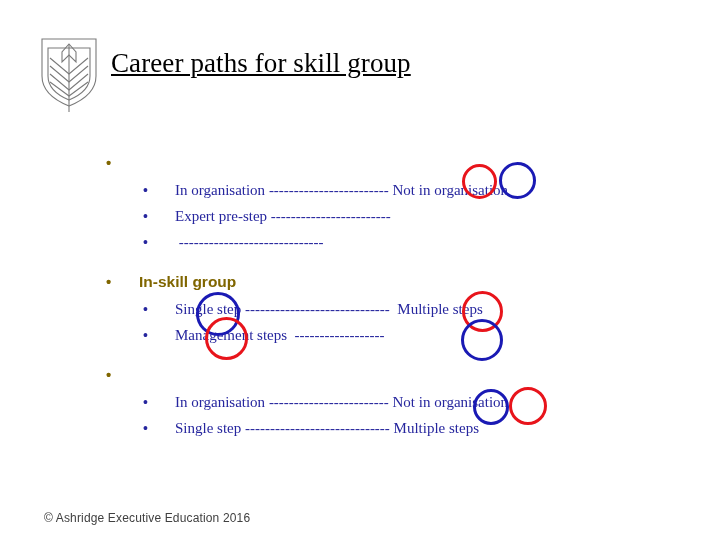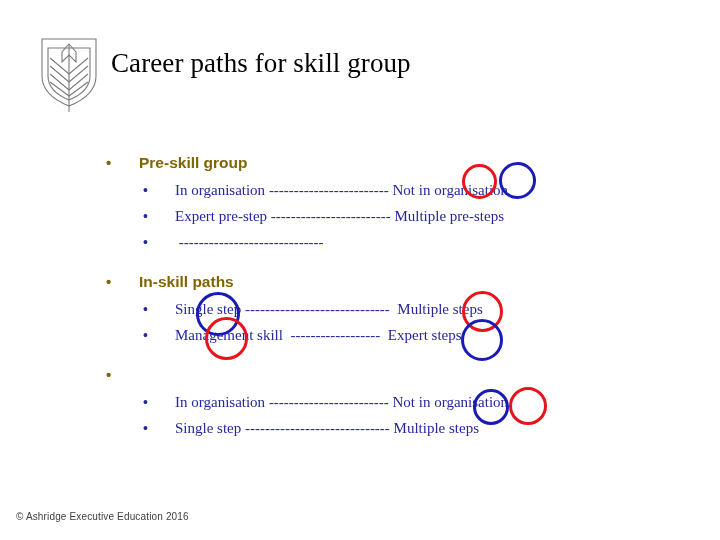--- a/index.html
+++ b/index.html
@@ -36,6 +36,7 @@
     color: #000000;
     white-space: nowrap;
     letter-spacing: 0.1px;
+    text-decoration: underline;
   }
 
   

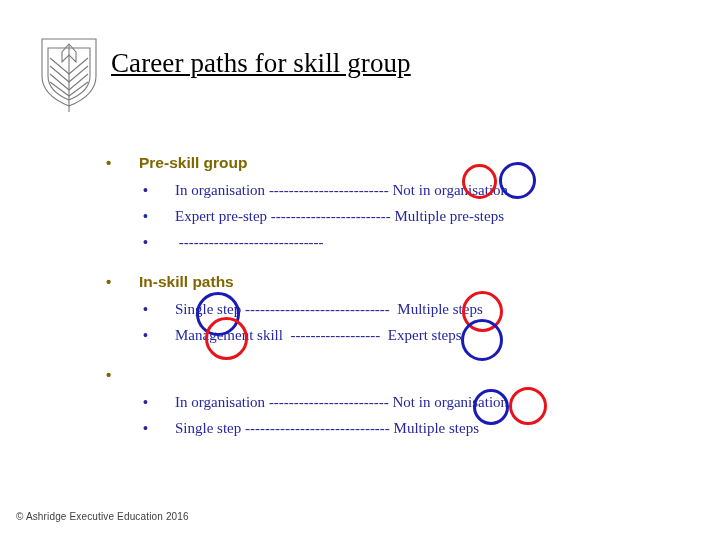--- a/index.html
+++ b/index.html
@@ -134,7 +134,6 @@
     <div class="group">
       <div class="lvl1">
         <span class="bullet">•</span>
-        <span class="label">Pre-skill group</span>
       </div>
       <div class="lvl2">
         <span class="bullet">•</span>

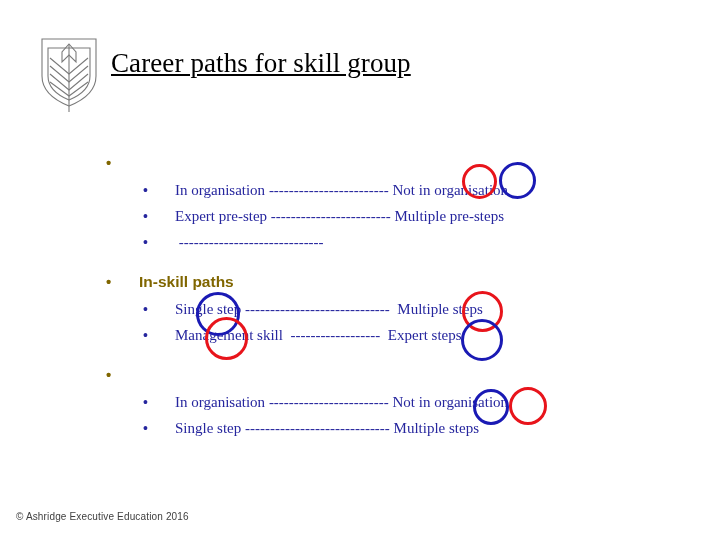--- a/index.html
+++ b/index.html
@@ -145,7 +145,6 @@
         <span class="bullet">•</span>
         <span class="row-text">Expert pre-step</span>
         <span class="row-text"> ------------------------ </span>
-        <span class="row-text">Multiple pre-steps</span>
       </div>
       <div class="lvl2">
         <span class="bullet">•</span>

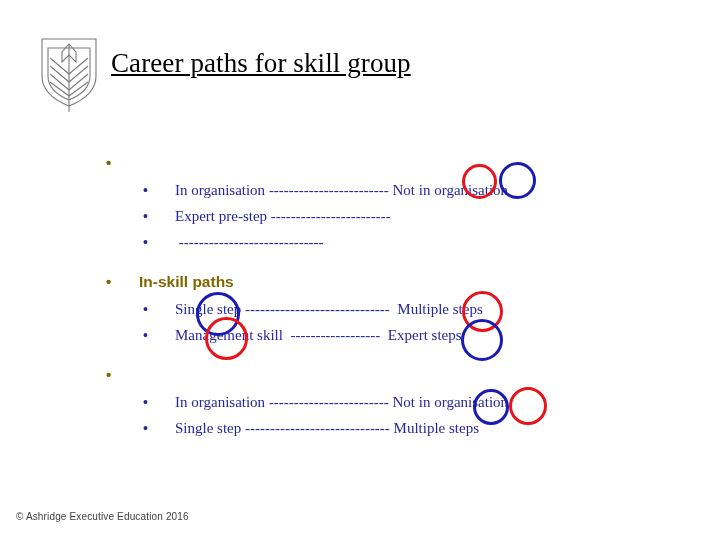--- a/index.html
+++ b/index.html
@@ -154,7 +154,7 @@
     <div class="group">
       <div class="lvl1">
         <span class="bullet">•</span>
-        <span class="label">In-skill paths</span>
+        <span class="label">In-skill group</span>
       </div>
       <div class="lvl2">
         <span class="bullet">•</span>

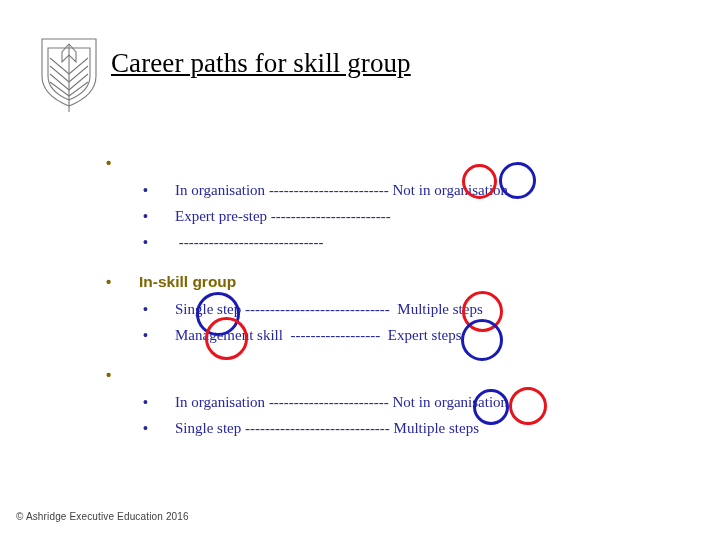--- a/index.html
+++ b/index.html
@@ -164,7 +164,7 @@
       </div>
       <div class="lvl2">
         <span class="bullet">•</span>
-        <span class="row-text">Management skill</span>
+        <span class="row-text">Management steps</span>
         <span class="row-text">  ------------------ </span>
         <span class="row-text"> Expert steps</span>
       </div>

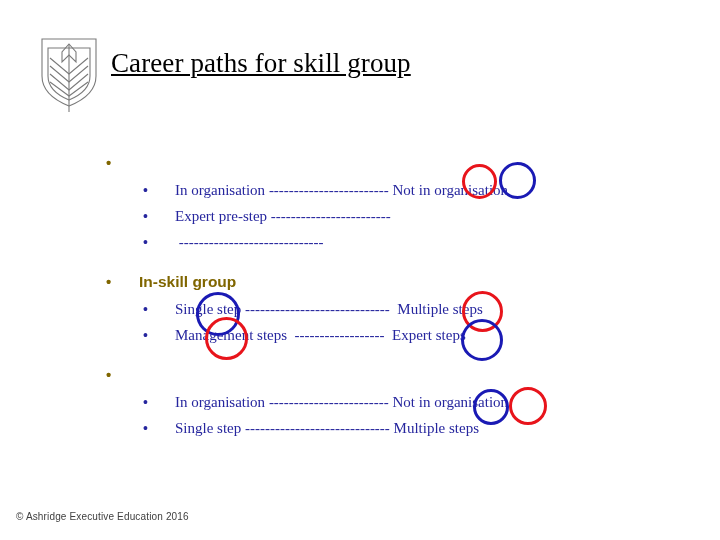--- a/index.html
+++ b/index.html
@@ -166,7 +166,6 @@
         <span class="bullet">•</span>
         <span class="row-text">Management steps</span>
         <span class="row-text">  ------------------ </span>
-        <span class="row-text"> Expert steps</span>
       </div>
     </div>
     <div class="group">

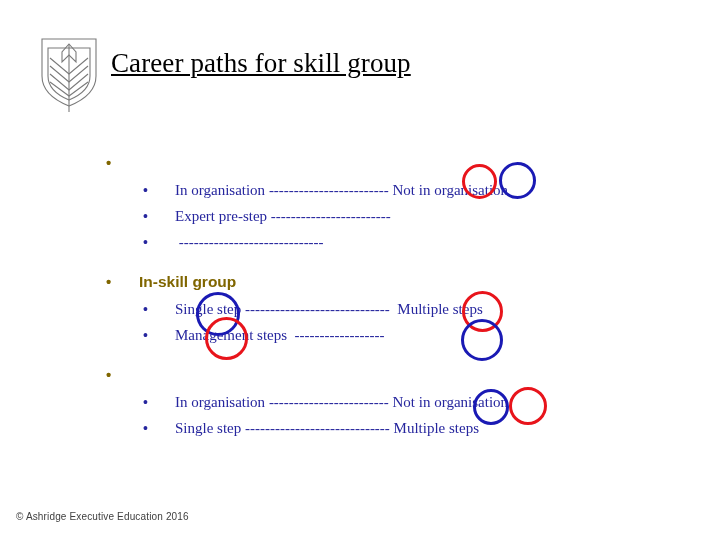--- a/index.html
+++ b/index.html
@@ -104,9 +104,9 @@
   
   #footer {
     position: absolute;
-    left: 16px;
+    left: 44px;
     top: 511px;
-    font-size: 10px;
+    font-size: 12px;
     color: #404040;
     letter-spacing: 0.15px;
     white-space: nowrap;

